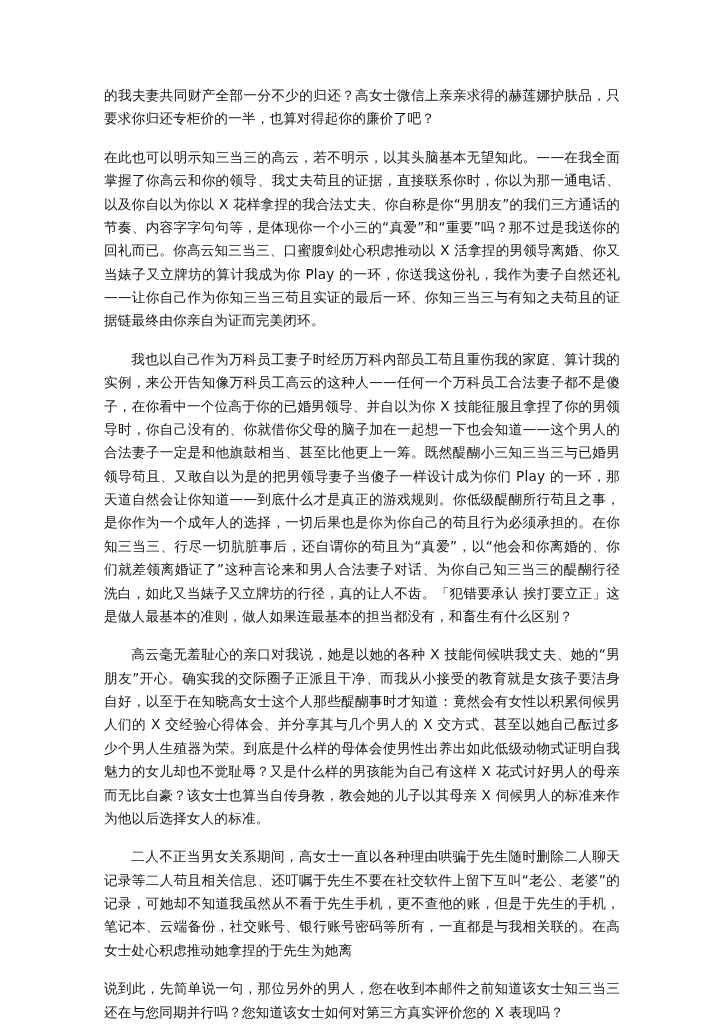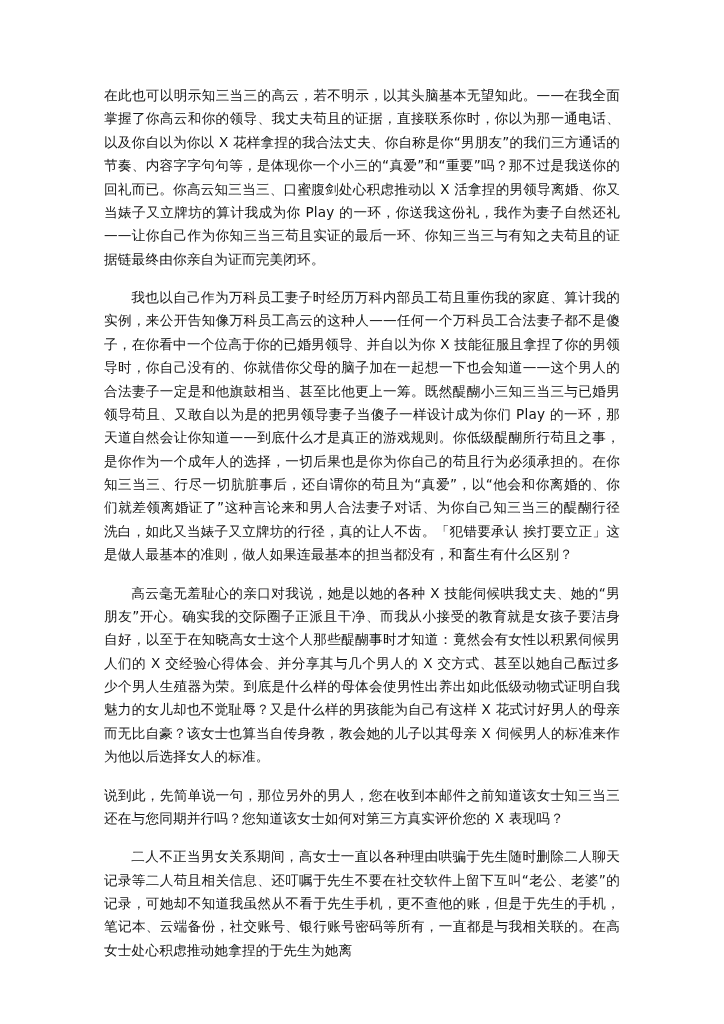--- a/index.html
+++ b/index.html
@@ -56,6 +56,7 @@
 
 <div class="page">
   <div class="doc-body">
+    <p class="para noindent">的我夫妻共同财产全部一分不少的归还？高女士微信上亲亲求得的赫莲娜护肤品，只要求你归还专柜价的一半，也算对得起你的廉价了吧？</p>
     <p class="para noindent">在此也可以明示知三当三的高云，若不明示，以其头脑基本无望知此。——在我全面掌握了你高云和你的领导、我丈夫苟且的证据，直接联系你时，你以为那一通电话、以及你自以为你以 X 花样拿捏的我合法丈夫、你自称是你“男朋友”的我们三方通话的节奏、内容字字句句等，是体现你一个小三的“真爱”和“重要”吗？那不过是我送你的回礼而已。你高云知三当三、口蜜腹剑处心积虑推动以 X 活拿捏的男领导离婚、你又当婊子又立牌坊的算计我成为你 Play 的一环，你送我这份礼，我作为妻子自然还礼——让你自己作为你知三当三苟且实证的最后一环、你知三当三与有知之夫苟且的证据链最终由你亲自为证而完美闭环。</p>
     <p class="para indent">我也以自己作为万科员工妻子时经历万科内部员工苟且重伤我的家庭、算计我的实例，来公开告知像万科员工高云的这种人——任何一个万科员工合法妻子都不是傻子，在你看中一个位高于你的已婚男领导、并自以为你 X 技能征服且拿捏了你的男领导时，你自己没有的、你就借你父母的脑子加在一起想一下也会知道——这个男人的合法妻子一定是和他旗鼓相当、甚至比他更上一筹。既然醍醐小三知三当三与已婚男领导苟且、又敢自以为是的把男领导妻子当傻子一样设计成为你们 Play 的一环，那天道自然会让你知道——到底什么才是真正的游戏规则。你低级醍醐所行苟且之事，是你作为一个成年人的选择，一切后果也是你为你自己的苟且行为必须承担的。在你知三当三、行尽一切肮脏事后，还自谓你的苟且为“真爱”，以“他会和你离婚的、你们就差领离婚证了”这种言论来和男人合法妻子对话、为你自己知三当三的醍醐行径洗白，如此又当婊子又立牌坊的行径，真的让人不齿。「犯错要承认 挨打要立正」这是做人最基本的准则，做人如果连最基本的担当都没有，和畜生有什么区别？</p>
     <p class="para indent">高云毫无羞耻心的亲口对我说，她是以她的各种 X 技能伺候哄我丈夫、她的“男朋友”开心。确实我的交际圈子正派且干净、而我从小接受的教育就是女孩子要洁身自好，以至于在知晓高女士这个人那些醍醐事时才知道：竟然会有女性以积累伺候男人们的 X 交经验心得体会、并分享其与几个男人的 X 交方式、甚至以她自己酝过多少个男人生殖器为荣。到底是什么样的母体会使男性出养出如此低级动物式证明自我魅力的女儿却也不觉耻辱？又是什么样的男孩能为自己有这样 X 花式讨好男人的母亲而无比自豪？该女士也算当自传身教，教会她的儿子以其母亲 X 伺候男人的标准来作为他以后选择女人的标准。</p>

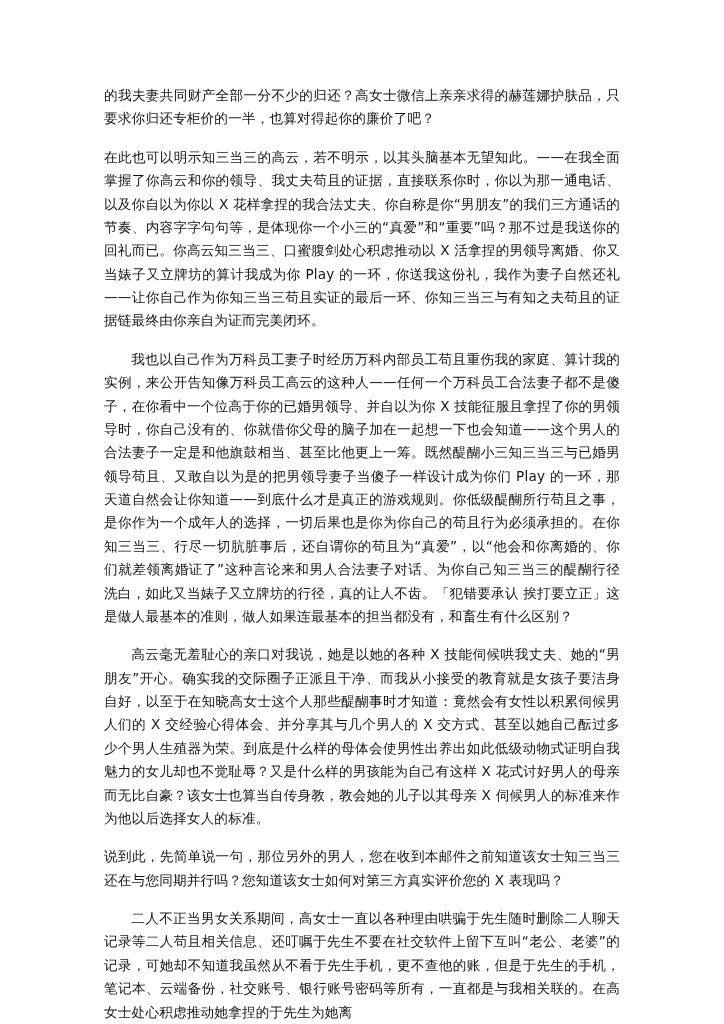--- a/index.html
+++ b/index.html
@@ -60,8 +60,8 @@
     <p class="para noindent">在此也可以明示知三当三的高云，若不明示，以其头脑基本无望知此。——在我全面掌握了你高云和你的领导、我丈夫苟且的证据，直接联系你时，你以为那一通电话、以及你自以为你以 X 花样拿捏的我合法丈夫、你自称是你“男朋友”的我们三方通话的节奏、内容字字句句等，是体现你一个小三的“真爱”和“重要”吗？那不过是我送你的回礼而已。你高云知三当三、口蜜腹剑处心积虑推动以 X 活拿捏的男领导离婚、你又当婊子又立牌坊的算计我成为你 Play 的一环，你送我这份礼，我作为妻子自然还礼——让你自己作为你知三当三苟且实证的最后一环、你知三当三与有知之夫苟且的证据链最终由你亲自为证而完美闭环。</p>
     <p class="para indent">我也以自己作为万科员工妻子时经历万科内部员工苟且重伤我的家庭、算计我的实例，来公开告知像万科员工高云的这种人——任何一个万科员工合法妻子都不是傻子，在你看中一个位高于你的已婚男领导、并自以为你 X 技能征服且拿捏了你的男领导时，你自己没有的、你就借你父母的脑子加在一起想一下也会知道——这个男人的合法妻子一定是和他旗鼓相当、甚至比他更上一筹。既然醍醐小三知三当三与已婚男领导苟且、又敢自以为是的把男领导妻子当傻子一样设计成为你们 Play 的一环，那天道自然会让你知道——到底什么才是真正的游戏规则。你低级醍醐所行苟且之事，是你作为一个成年人的选择，一切后果也是你为你自己的苟且行为必须承担的。在你知三当三、行尽一切肮脏事后，还自谓你的苟且为“真爱”，以“他会和你离婚的、你们就差领离婚证了”这种言论来和男人合法妻子对话、为你自己知三当三的醍醐行径洗白，如此又当婊子又立牌坊的行径，真的让人不齿。「犯错要承认 挨打要立正」这是做人最基本的准则，做人如果连最基本的担当都没有，和畜生有什么区别？</p>
     <p class="para indent">高云毫无羞耻心的亲口对我说，她是以她的各种 X 技能伺候哄我丈夫、她的“男朋友”开心。确实我的交际圈子正派且干净、而我从小接受的教育就是女孩子要洁身自好，以至于在知晓高女士这个人那些醍醐事时才知道：竟然会有女性以积累伺候男人们的 X 交经验心得体会、并分享其与几个男人的 X 交方式、甚至以她自己酝过多少个男人生殖器为荣。到底是什么样的母体会使男性出养出如此低级动物式证明自我魅力的女儿却也不觉耻辱？又是什么样的男孩能为自己有这样 X 花式讨好男人的母亲而无比自豪？该女士也算当自传身教，教会她的儿子以其母亲 X 伺候男人的标准来作为他以后选择女人的标准。</p>
+    <p class="para indent">二人不正当男女关系期间，高女士一直以各种理由哄骗于先生随时删除二人聊天记录等二人苟且相关信息、还叮嘱于先生不要在社交软件上留下互叫“老公、老婆”的记录，可她却不知道我虽然从不看于先生手机，更不查他的账，但是于先生的手机，笔记本、云端备份，社交账号、银行账号密码等所有，一直都是与我相关联的。在高女士处心积虑推动她拿捏的于先生为她离</p>
     <p class="para noindent">说到此，先简单说一句，那位另外的男人，您在收到本邮件之前知道该女士知三当三还在与您同期并行吗？您知道该女士如何对第三方真实评价您的 X 表现吗？</p>
-    <p class="para indent">二人不正当男女关系期间，高女士一直以各种理由哄骗于先生随时删除二人聊天记录等二人苟且相关信息、还叮嘱于先生不要在社交软件上留下互叫“老公、老婆”的记录，可她却不知道我虽然从不看于先生手机，更不查他的账，但是于先生的手机，笔记本、云端备份，社交账号、银行账号密码等所有，一直都是与我相关联的。在高女士处心积虑推动她拿捏的于先生为她离</p>
   </div>
 </div>
 

